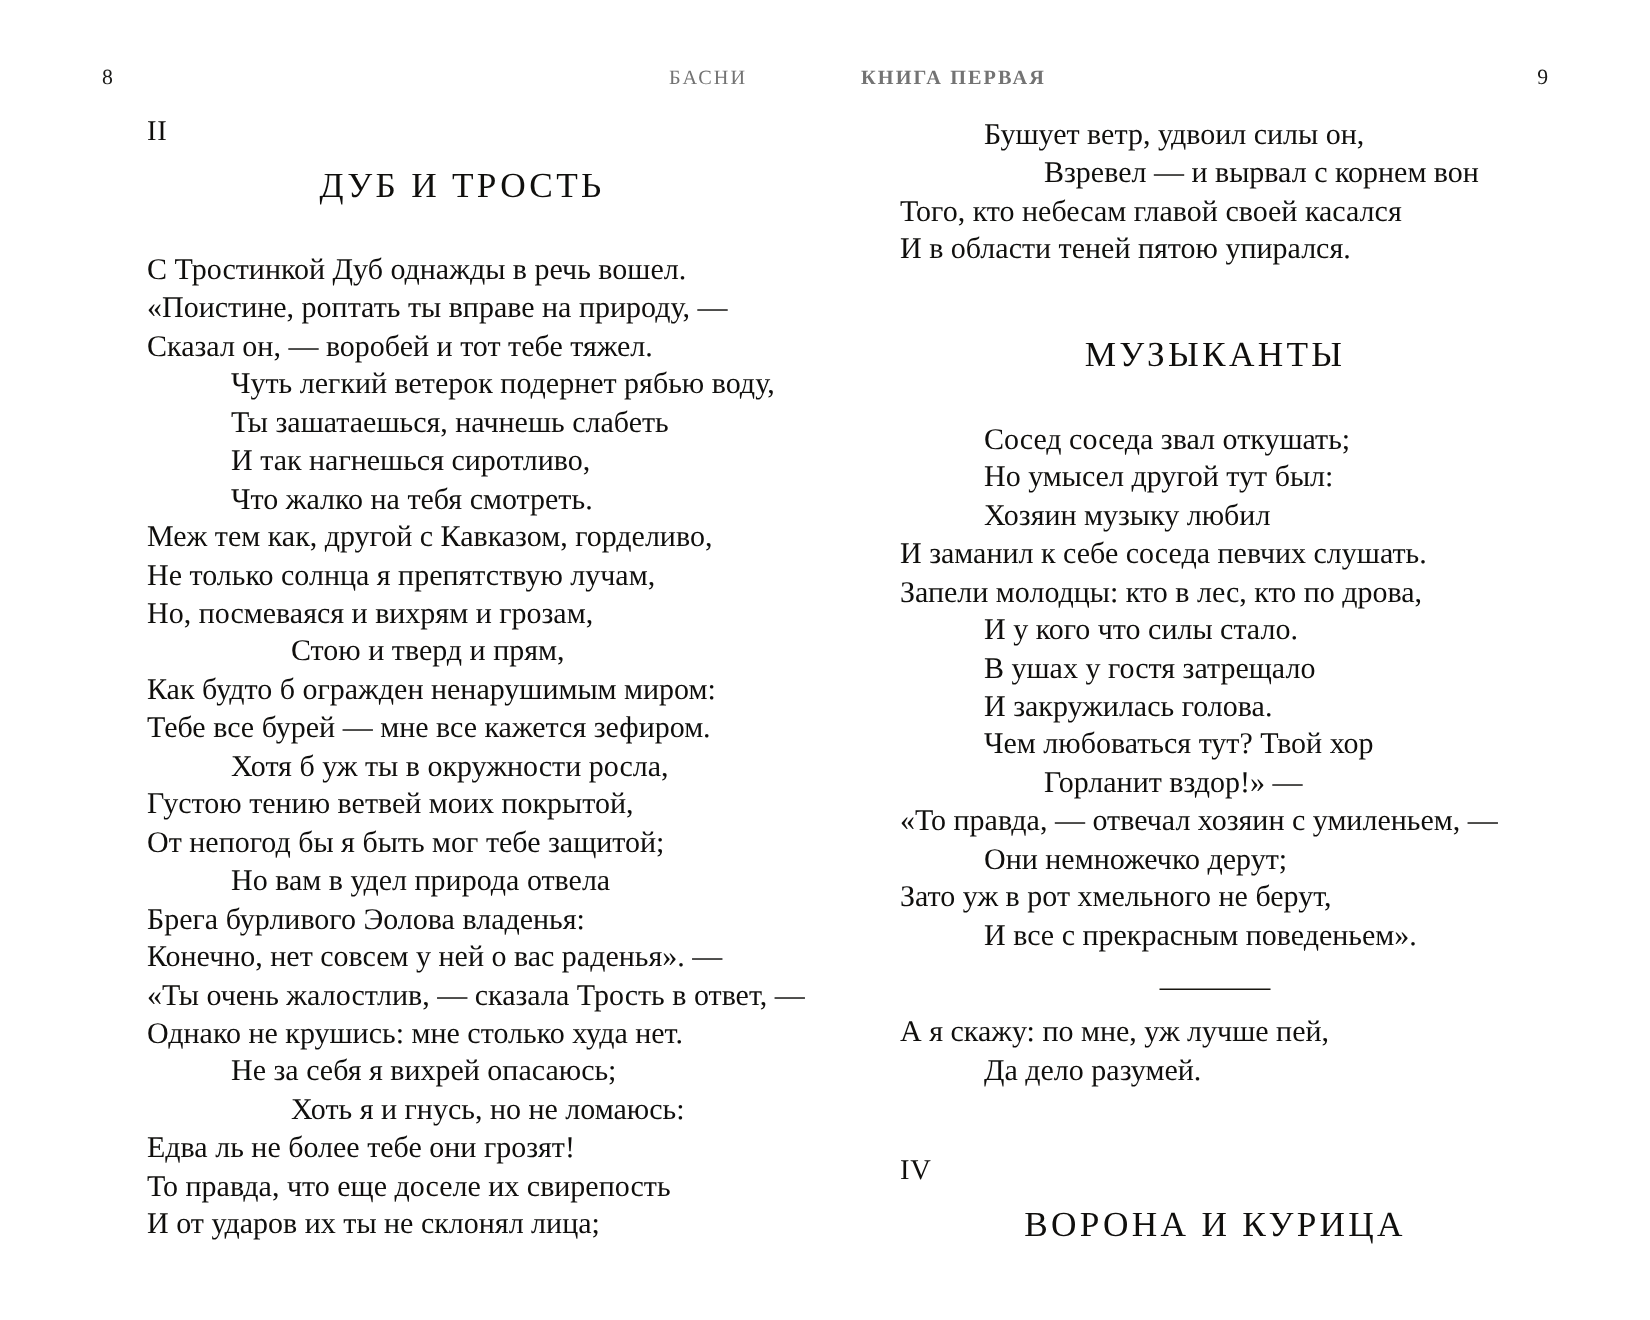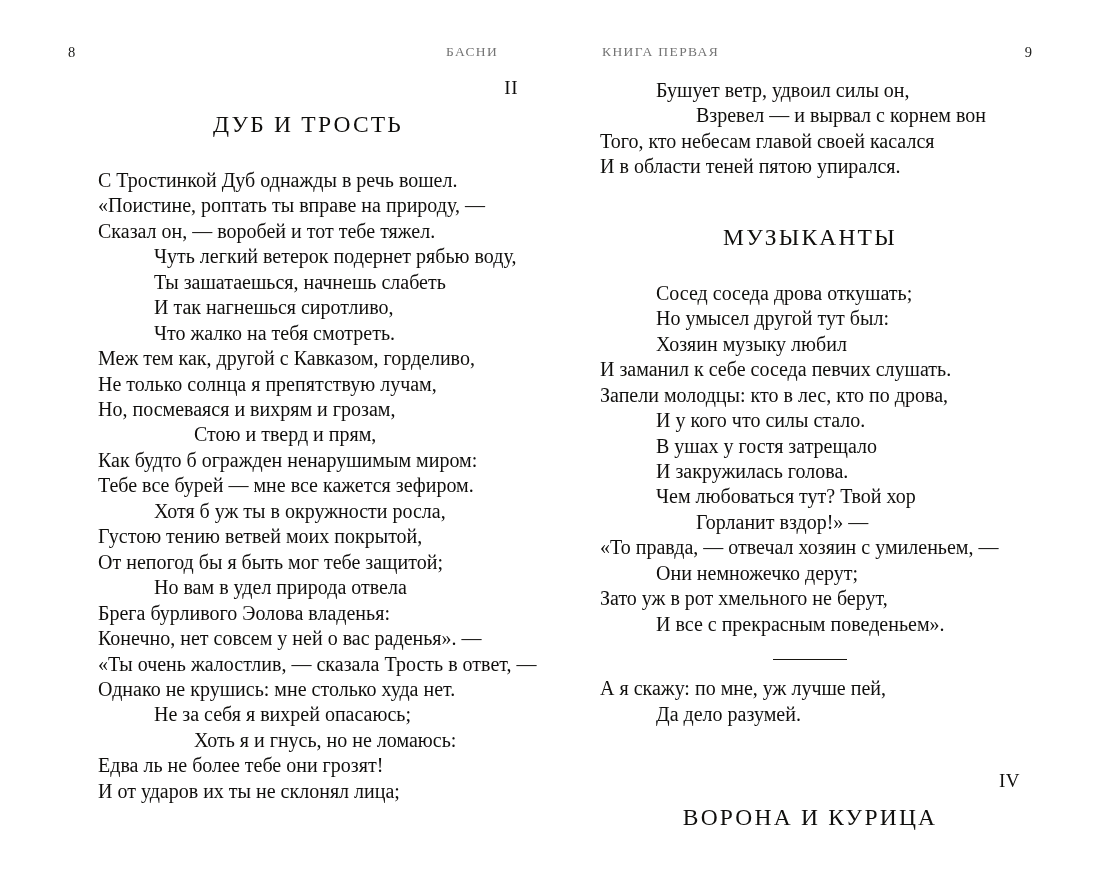--- a/index.html
+++ b/index.html
@@ -35,7 +35,7 @@
   #folio-left  { left: 68px; }
   #folio-right { right: 68px; }
   #head-verso  { left: 446px; }
-  #head-recto  { left: 602px; }
+  #head-recto  { left: 574px; font-weight: bold; }
 
   
   .page {

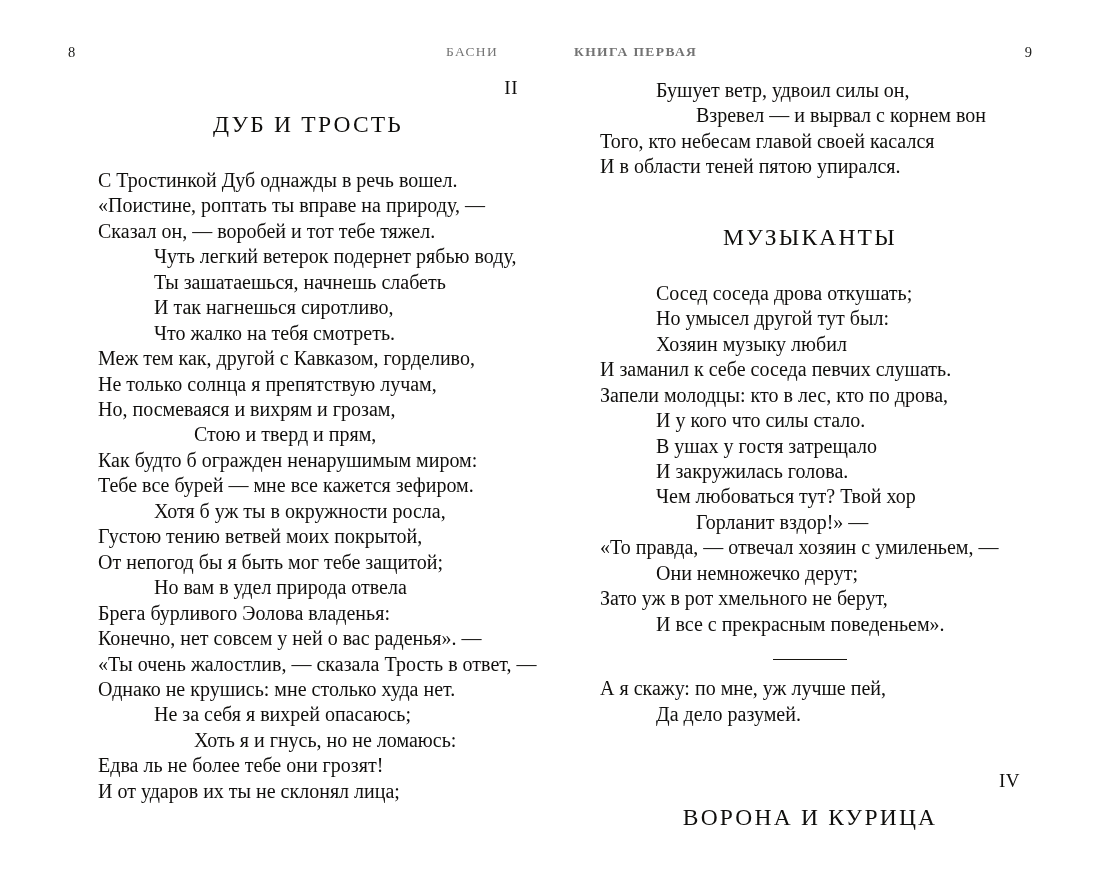--- a/index.html
+++ b/index.html
@@ -50,7 +50,7 @@
   .fable { margin: 0; }
 
   .fable-number {
-    text-align: right;
+    text-align: left;
     font-size: 19px;
     letter-spacing: 0.5px;
     margin: 0 0 12px 0;

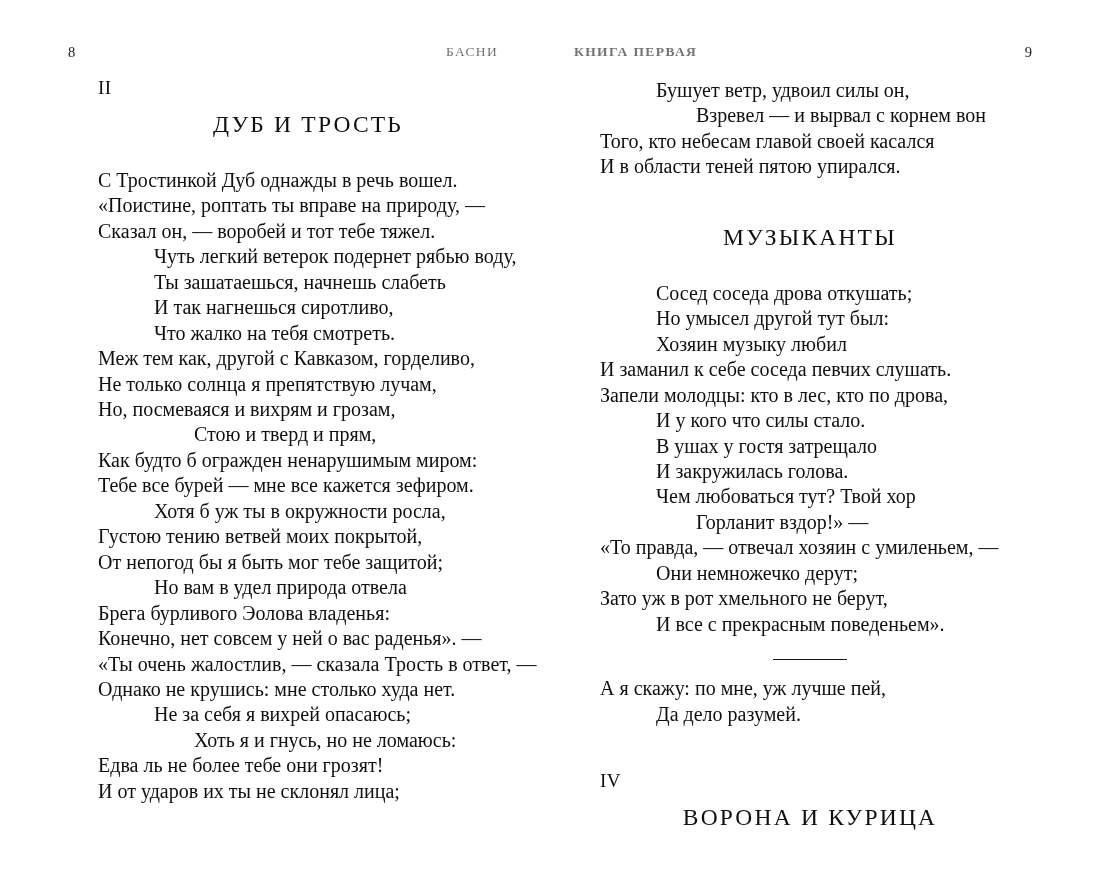--- a/index.html
+++ b/index.html
@@ -151,7 +151,7 @@
     <div class="fable">
       <div class="fable-title">МУЗЫКАНТЫ</div>
       <div class="verse">
-          <div class="line i2">Сосед соседа дрова откушать;</div>
+          <div class="line i2">Сосед соседа звал откушать;</div>
           <div class="line i2">Но умысел другой тут был:</div>
           <div class="line i2">Хозяин музыку любил</div>
           <div class="line i0">И заманил к себе соседа певчих слушать.</div>

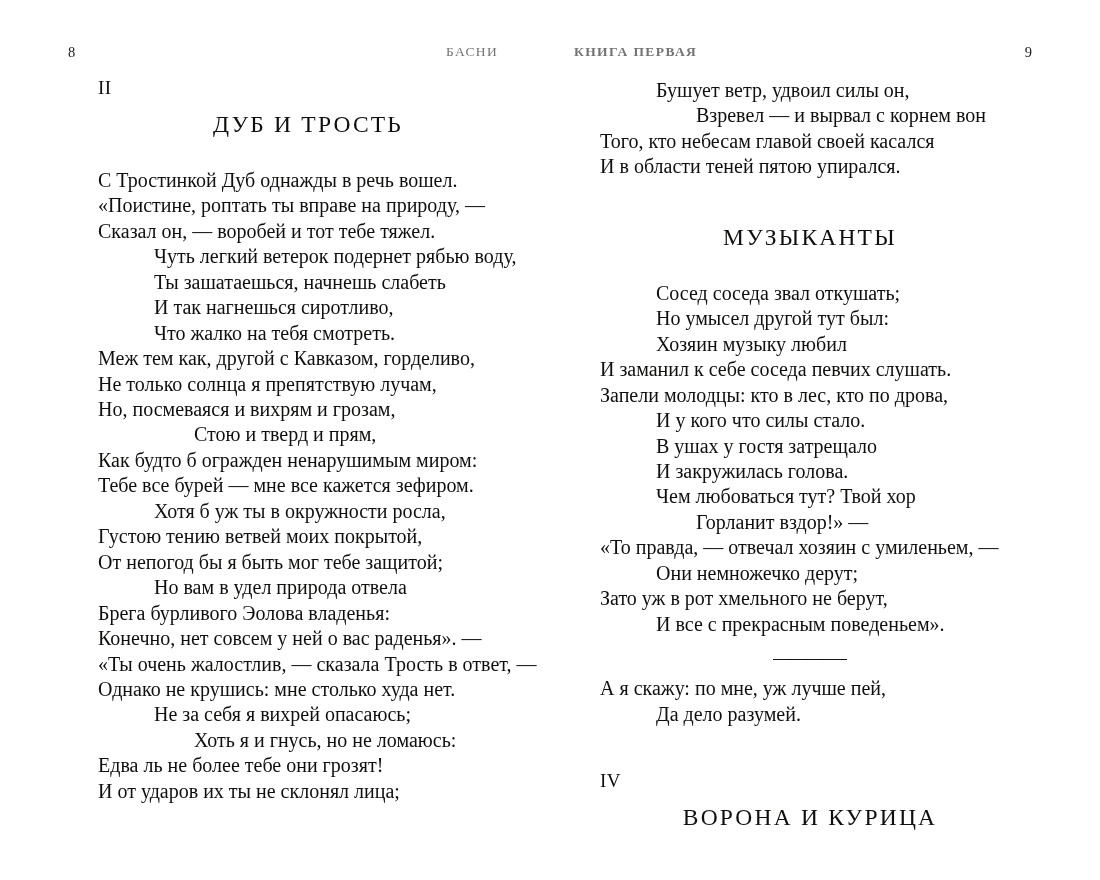--- a/index.html
+++ b/index.html
@@ -132,6 +132,7 @@
           <div class="line i2">Не за себя я вихрей опасаюсь;</div>
           <div class="line i3">Хоть я и гнусь, но не ломаюсь:</div>
           <div class="line i0">Едва ль не более тебе они грозят!</div>
+          <div class="line i0">То правда, что еще доселе их свирепость</div>
           <div class="line i0">И от ударов их ты не склонял лица;</div>
         </div>
     </div>

